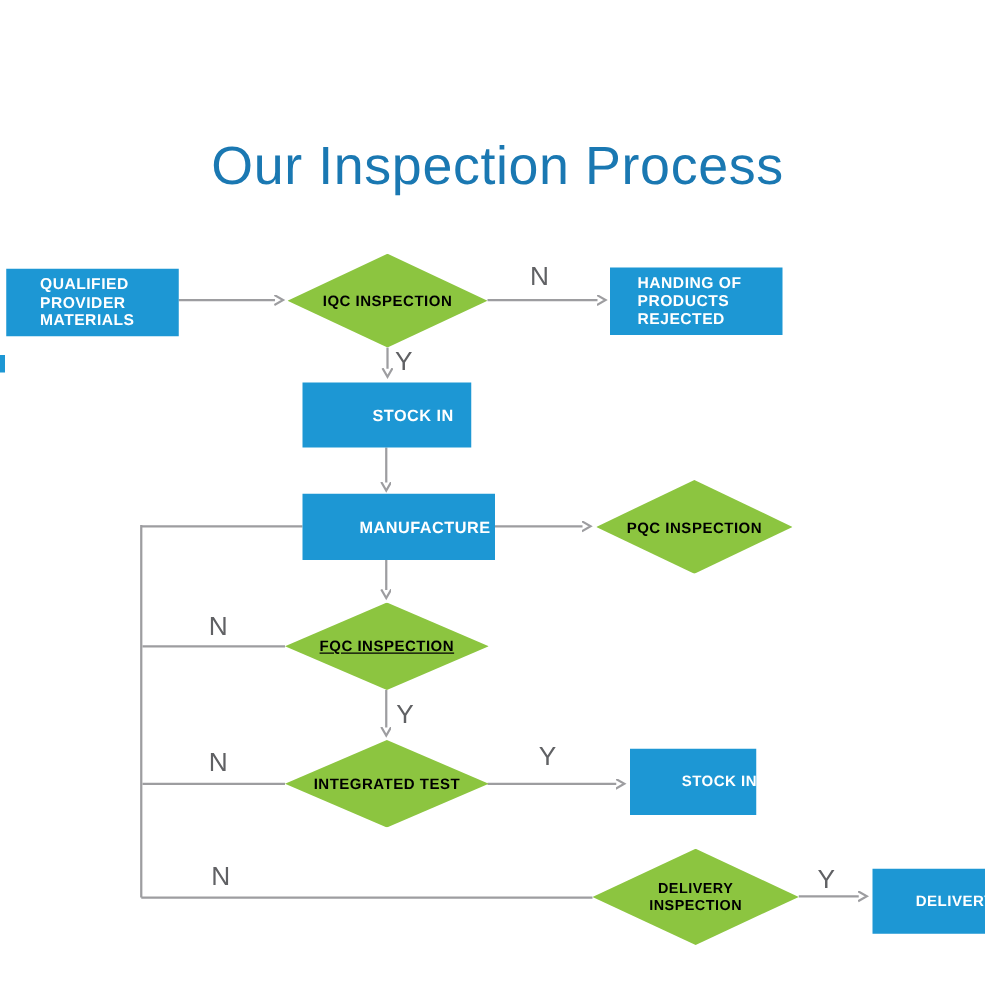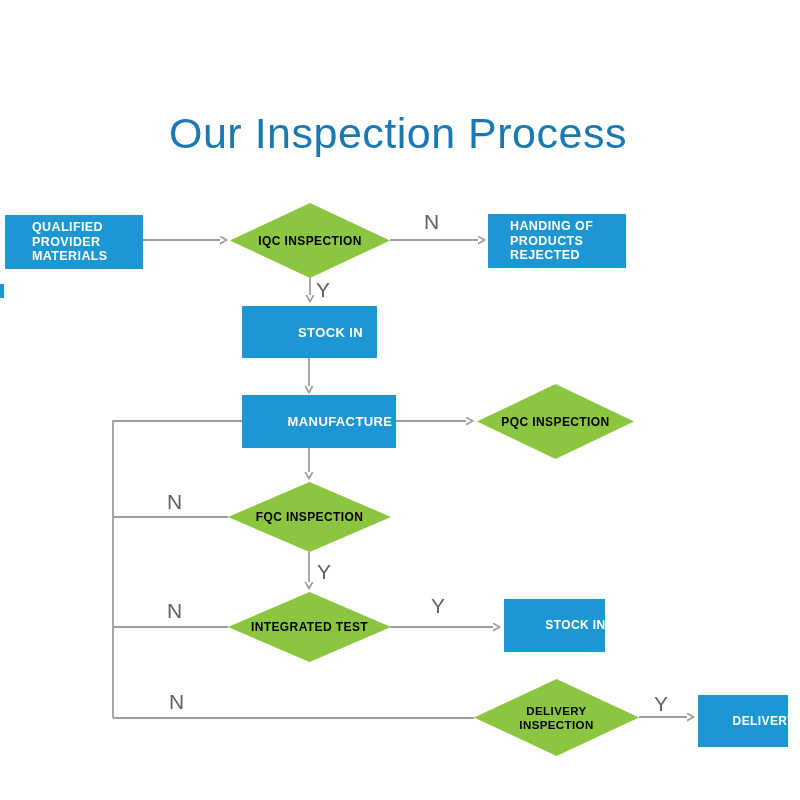--- a/index.html
+++ b/index.html
@@ -104,7 +104,7 @@
     <span>PQC INSPECTION</span>
   </div>
 
-  <div class="diamond" style="left:228px;top:482px;width:163px;height:70px;">
+  <div class="diamond" style="left:228px;top:482px;width:163px;height:70px;text-decoration:underline;">
     <span>FQC INSPECTION</span>
   </div>
 

